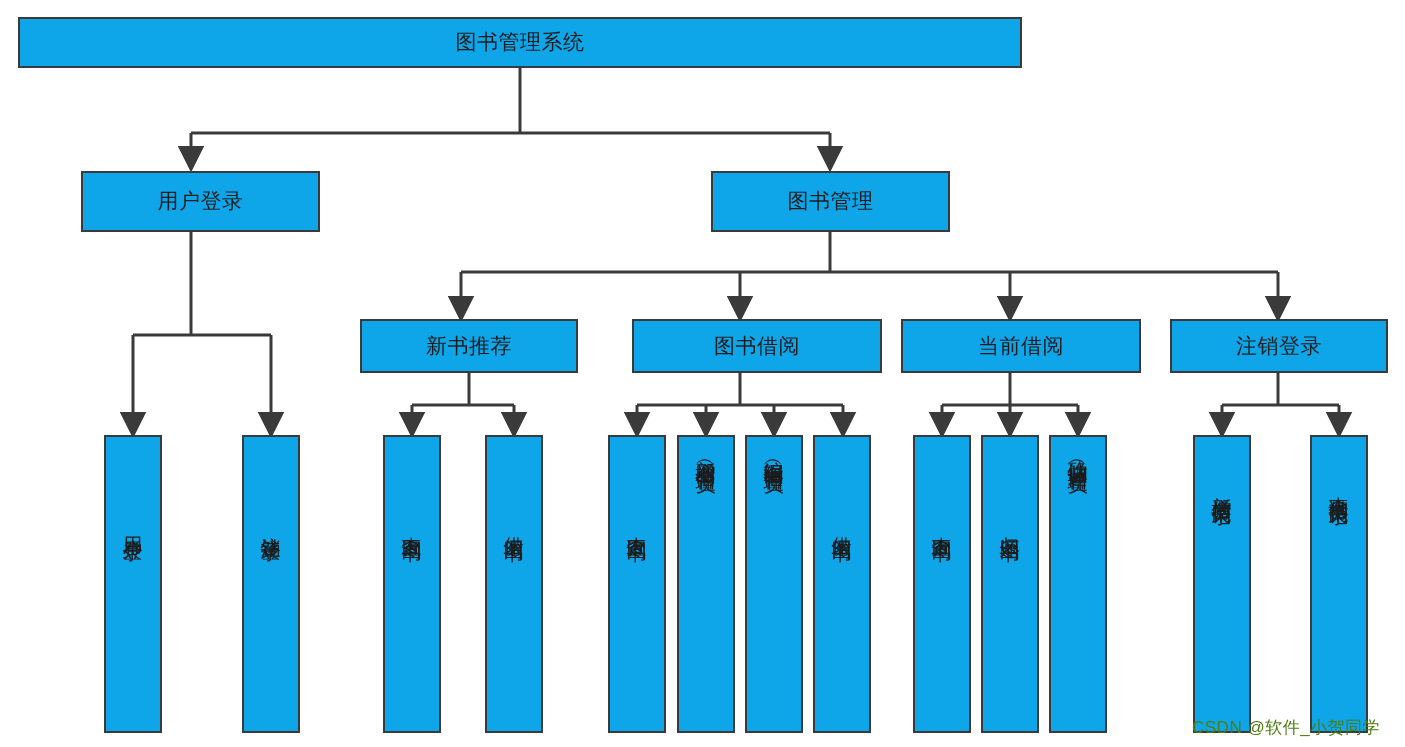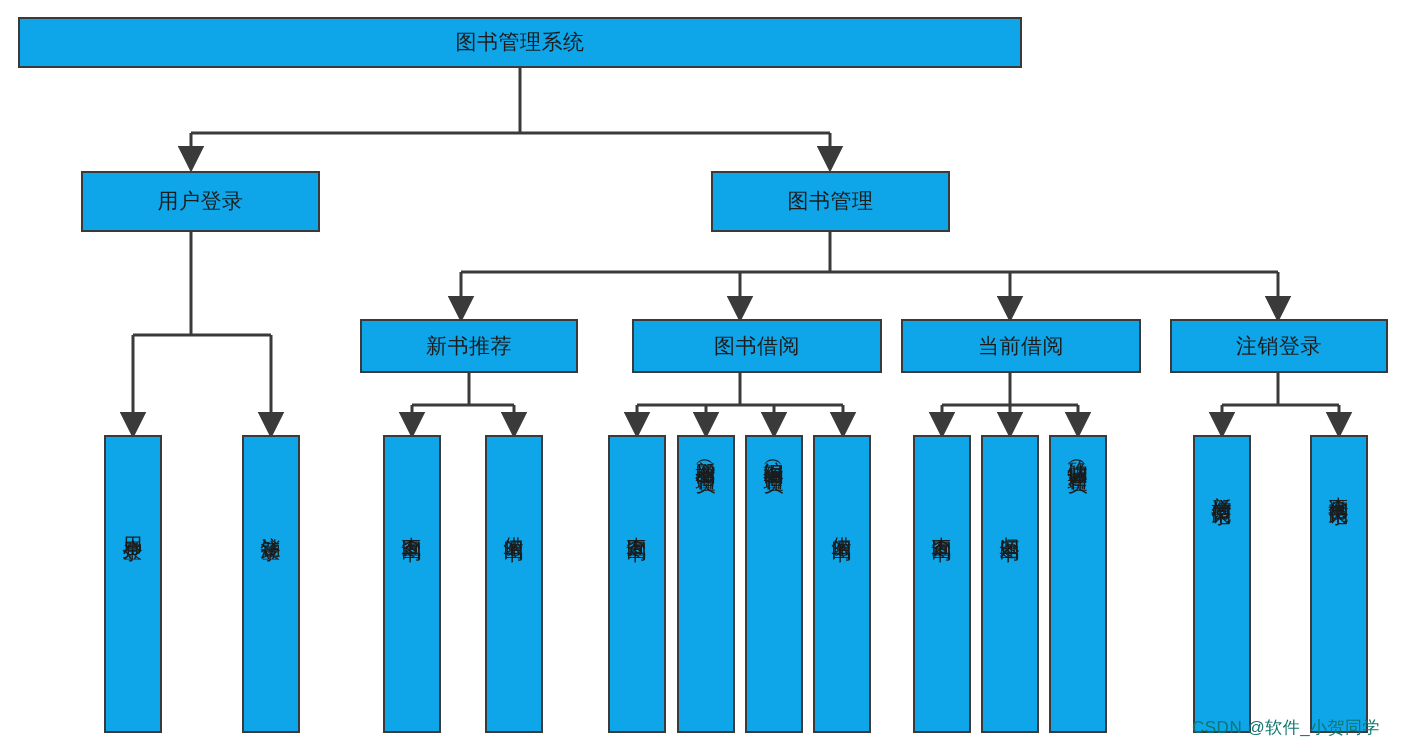--- a/index.html
+++ b/index.html
@@ -64,7 +64,7 @@
   .watermark {
     position: absolute;
     font-size: 17px;
-    color: #0f766e;
+    color: #4d7c0f;
     white-space: nowrap;
     letter-spacing: 0.5px;
   }

